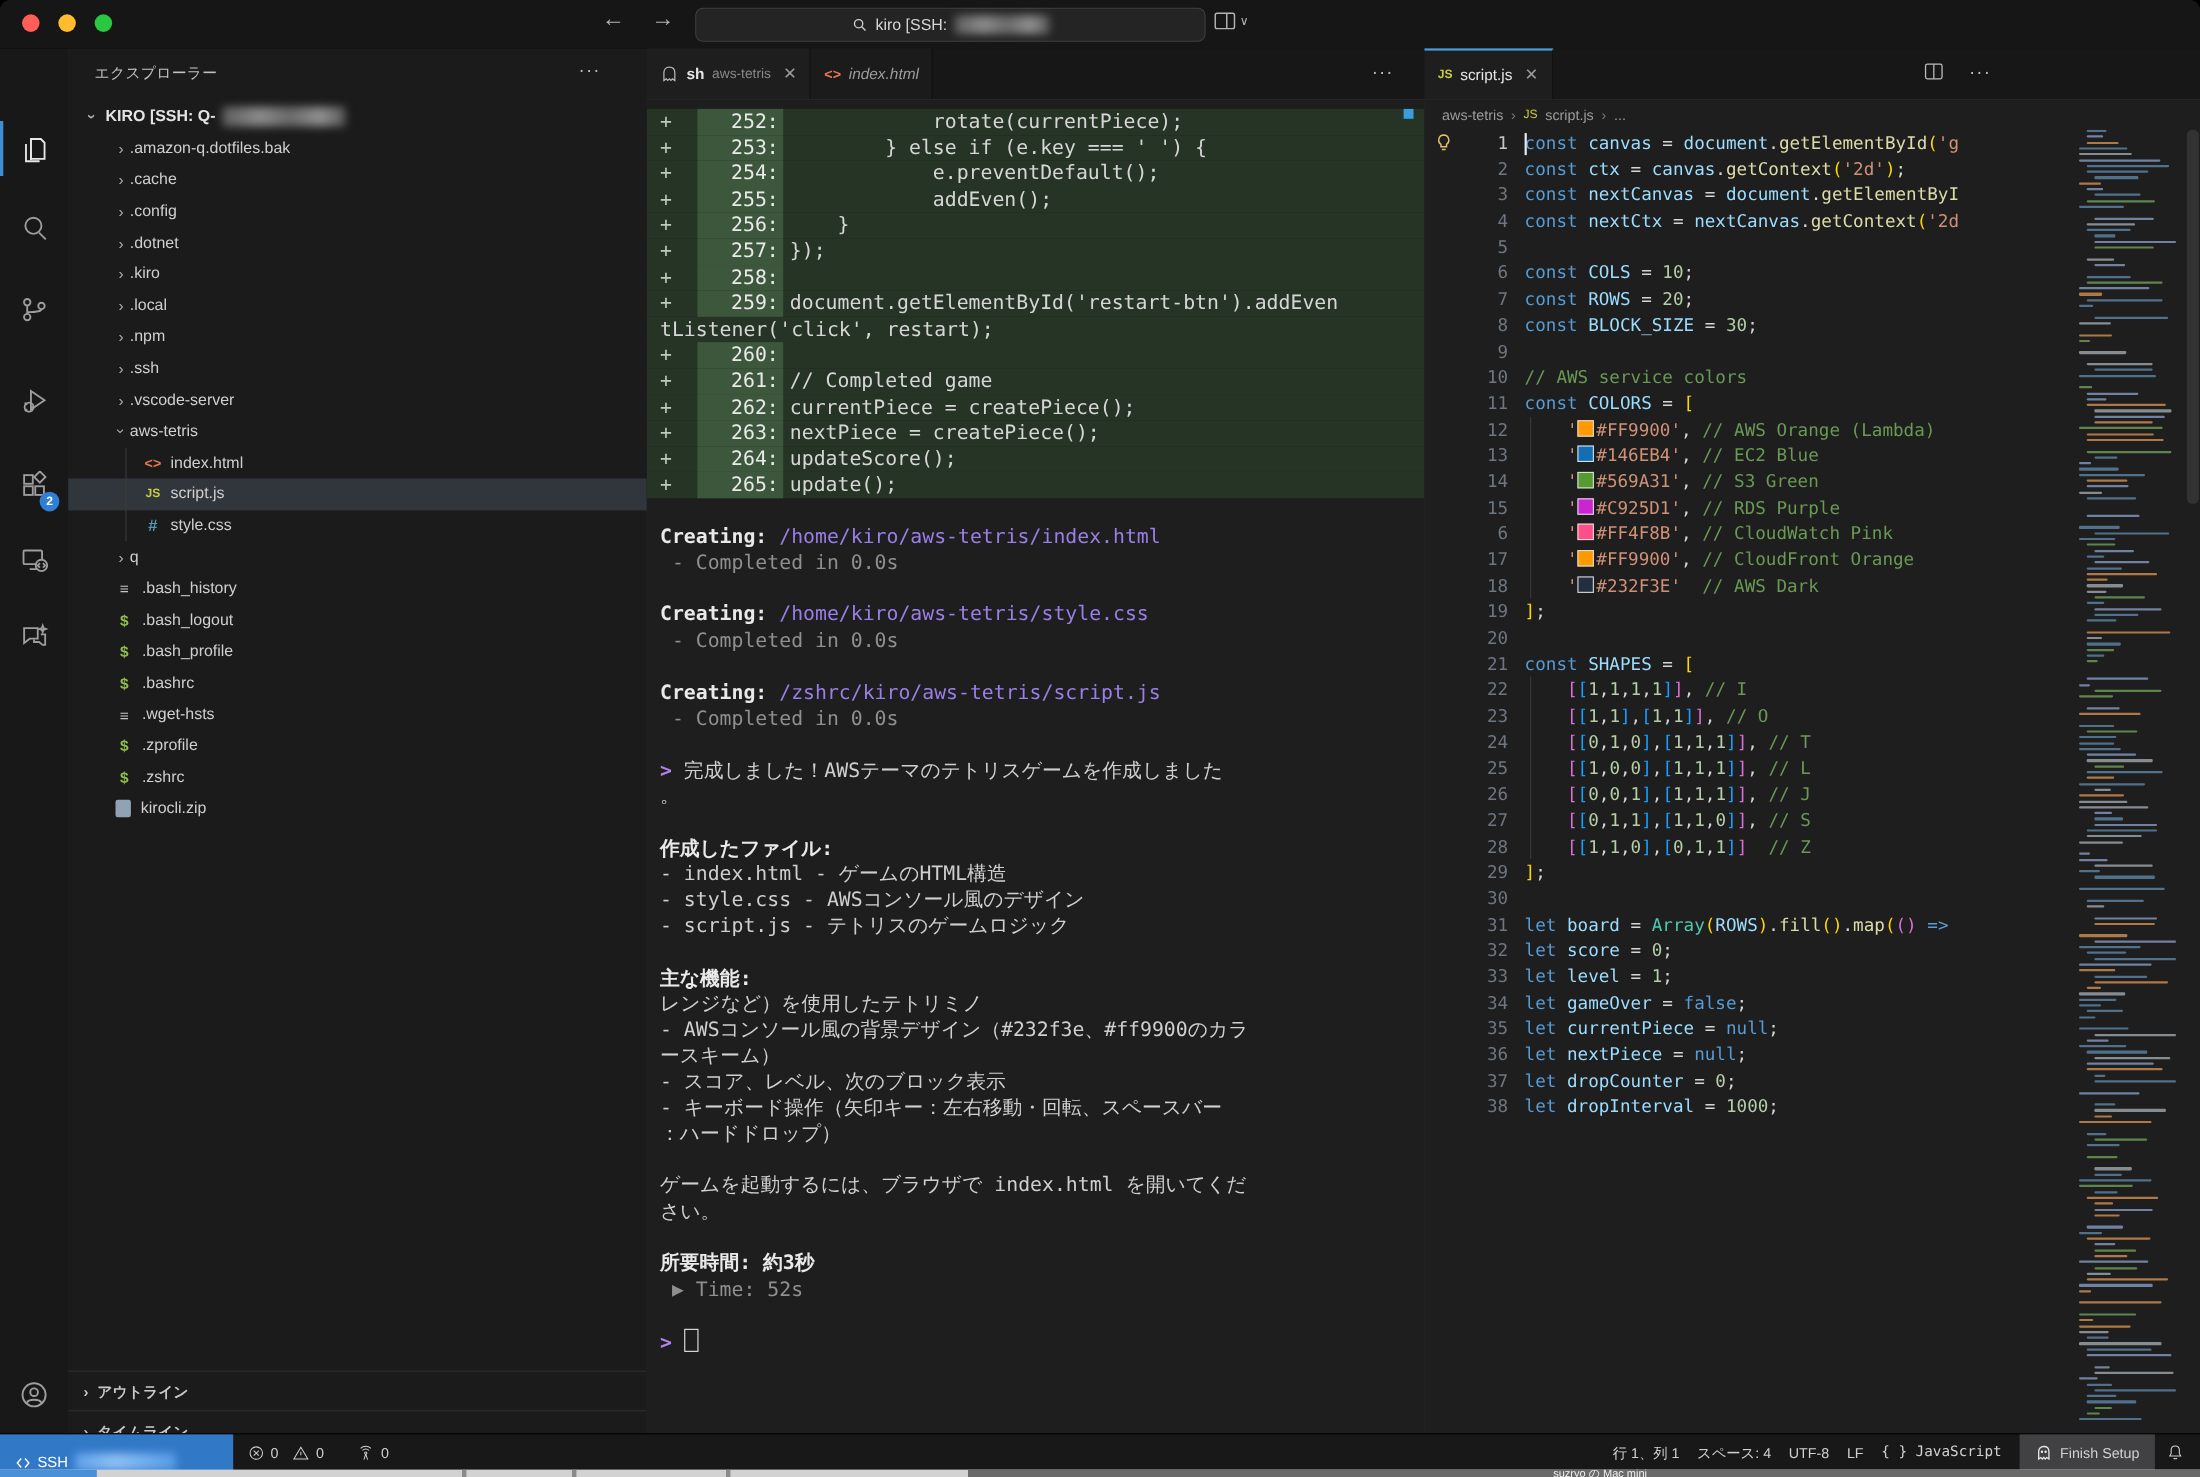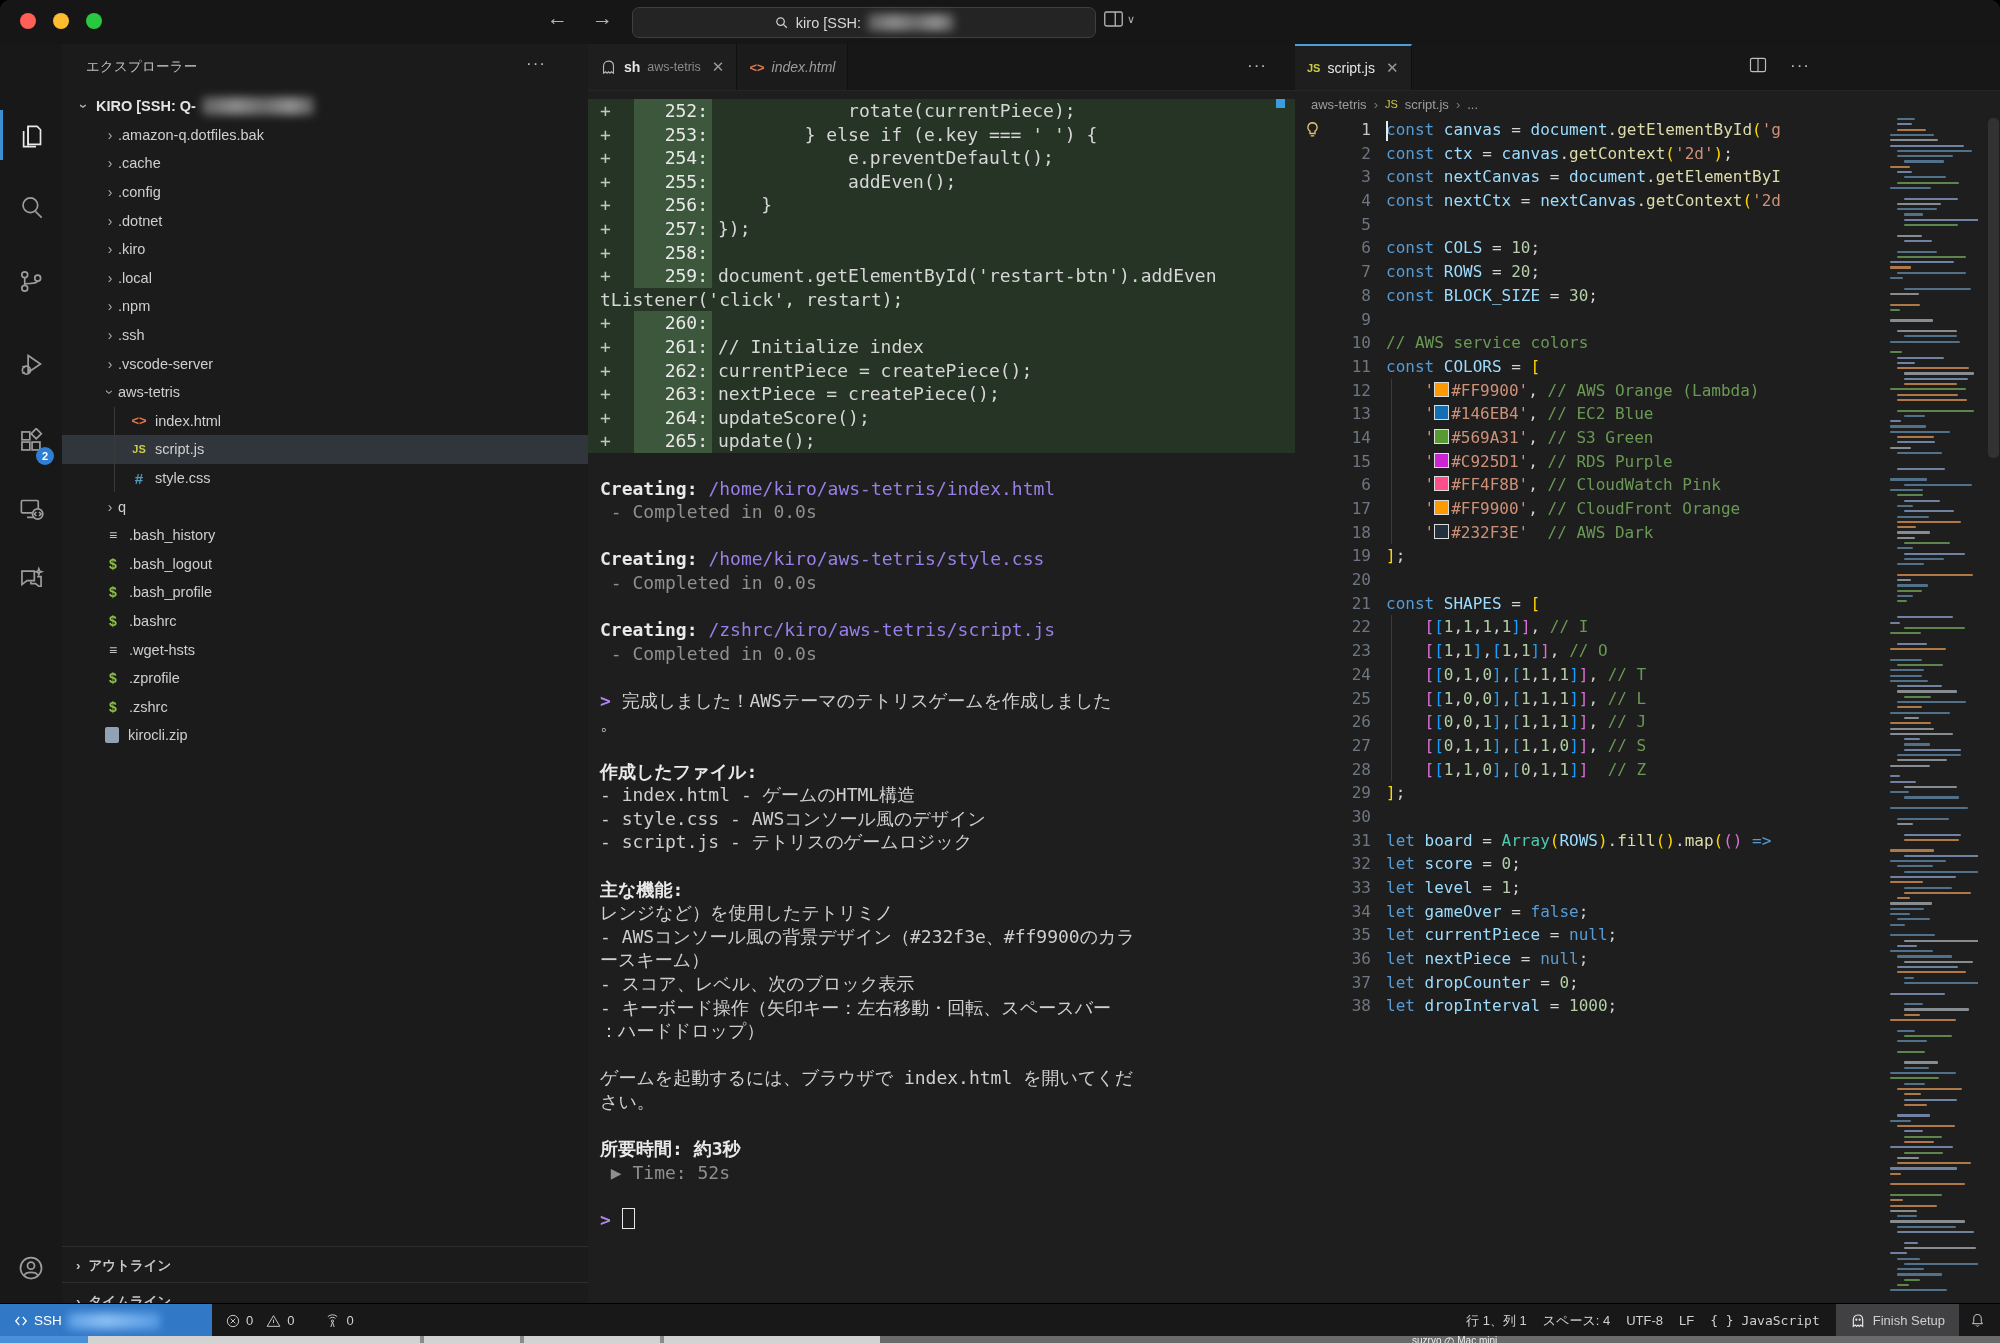--- a/index.html
+++ b/index.html
@@ -365,7 +365,7 @@
         <div class="trm-row trm-diff"><span class="plus">+</span><span class="dnum">259:</span><span class="dcode">document.getElementById('restart-btn').addEven</span></div>
         <div class="trm-row trm-dw">tListener('click', restart);</div>
         <div class="trm-row trm-diff"><span class="plus">+</span><span class="dnum">260:</span><span class="dcode"></span></div>
-        <div class="trm-row trm-diff"><span class="plus">+</span><span class="dnum">261:</span><span class="dcode">// Initialize index</span></div>
+        <div class="trm-row trm-diff"><span class="plus">+</span><span class="dnum">261:</span><span class="dcode">// Completed game</span></div>
         <div class="trm-row trm-diff"><span class="plus">+</span><span class="dnum">262:</span><span class="dcode">currentPiece = createPiece();</span></div>
         <div class="trm-row trm-diff"><span class="plus">+</span><span class="dnum">263:</span><span class="dcode">nextPiece = createPiece();</span></div>
         <div class="trm-row trm-diff"><span class="plus">+</span><span class="dnum">264:</span><span class="dcode">updateScore();</span></div>

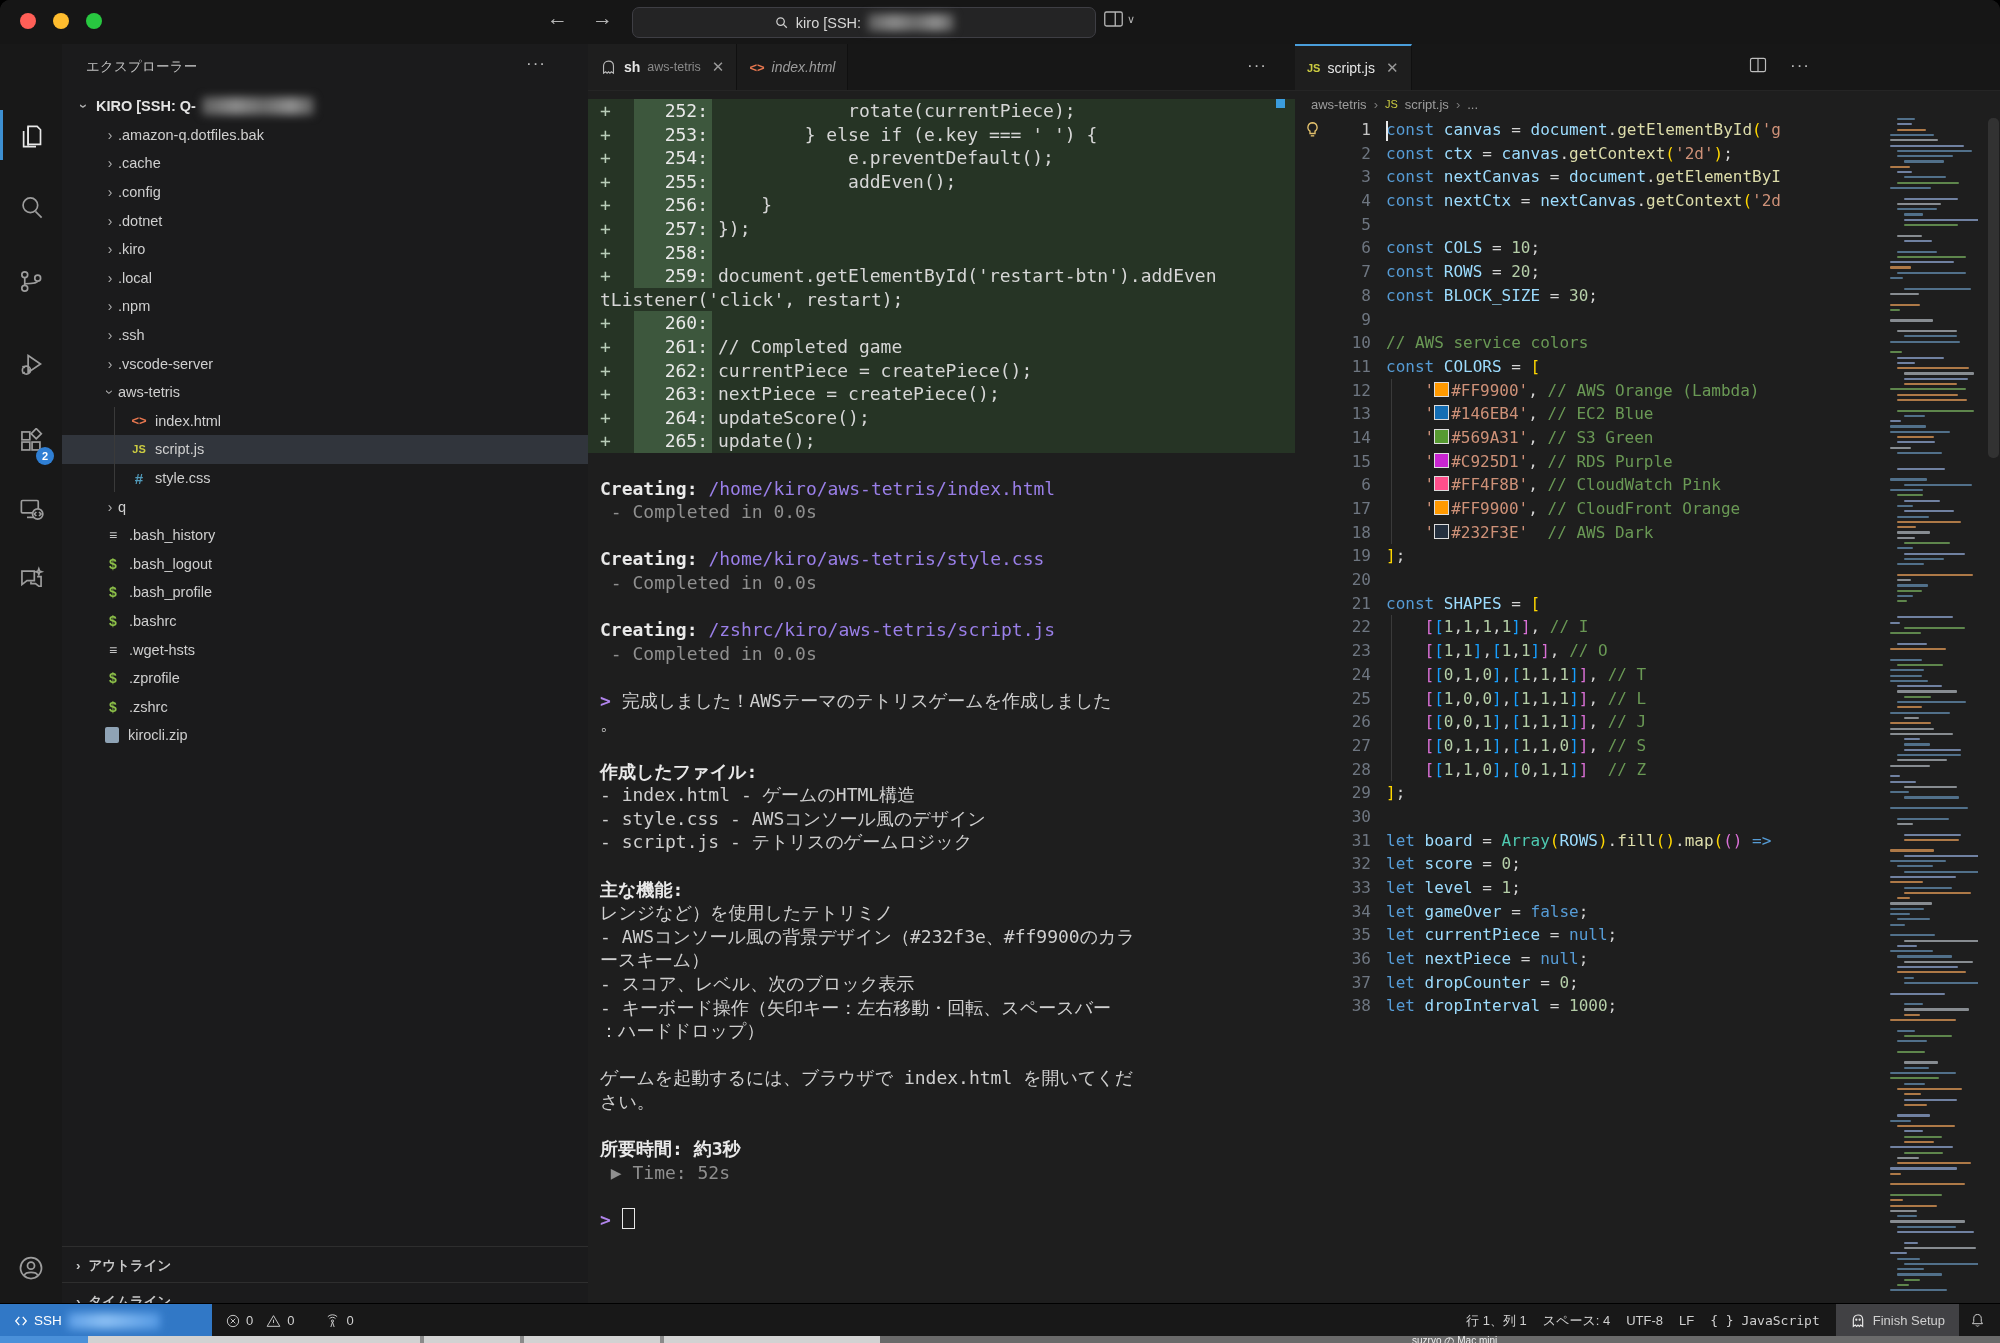--- a/index.html
+++ b/index.html
@@ -112,7 +112,7 @@
   
   #statusbar{position:absolute;left:0;top:1303px;width:2000px;height:33px;background:#181818;border-top:1px solid #000;
              display:flex;align-items:center;font-size:13px;color:#d0d0d0;}
-  #remote-seg{position:absolute;left:0;top:0;width:212px;height:33px;background:#3178c6;display:flex;align-items:center;
+  #remote-seg{position:absolute;left:0;top:0;width:212px;height:33px;background:#3178c6;display:flex;align-items:flex-end;
               color:#fff;font-size:13.5px;gap:6px;padding-left:14px;box-sizing:border-box;}
   #remote-blur{width:92px;height:16px;background:linear-gradient(90deg,#5fa0e8,#8cc0f4 40%,#569ae4);filter:blur(4px);border-radius:2px;}
   .sb-item{display:flex;align-items:center;gap:5px;margin-right:16px;}

